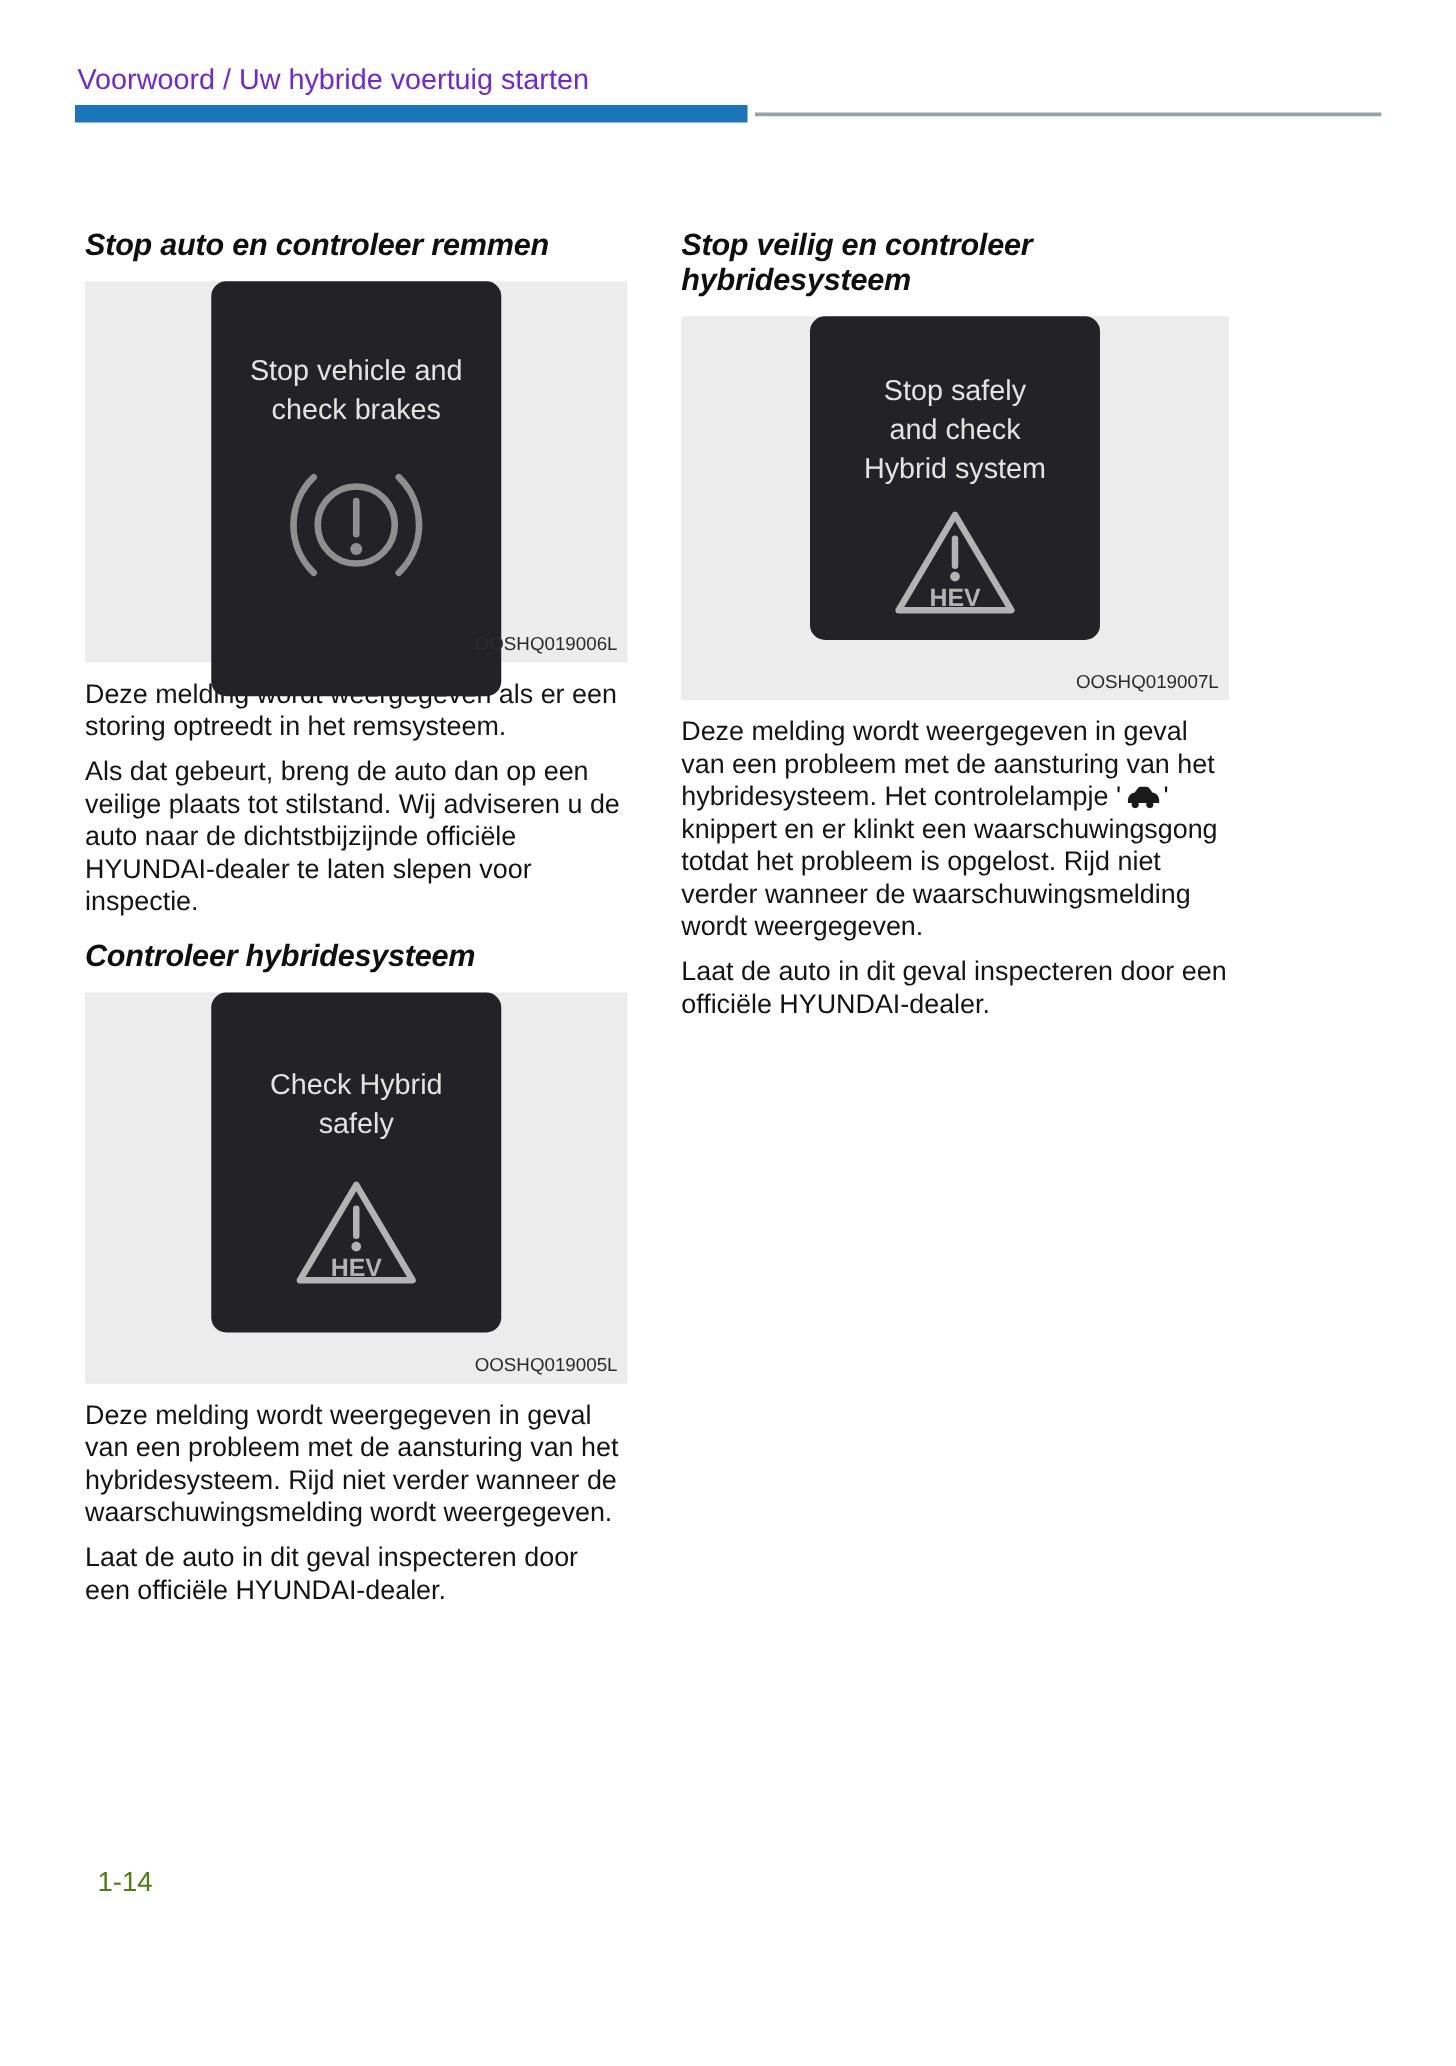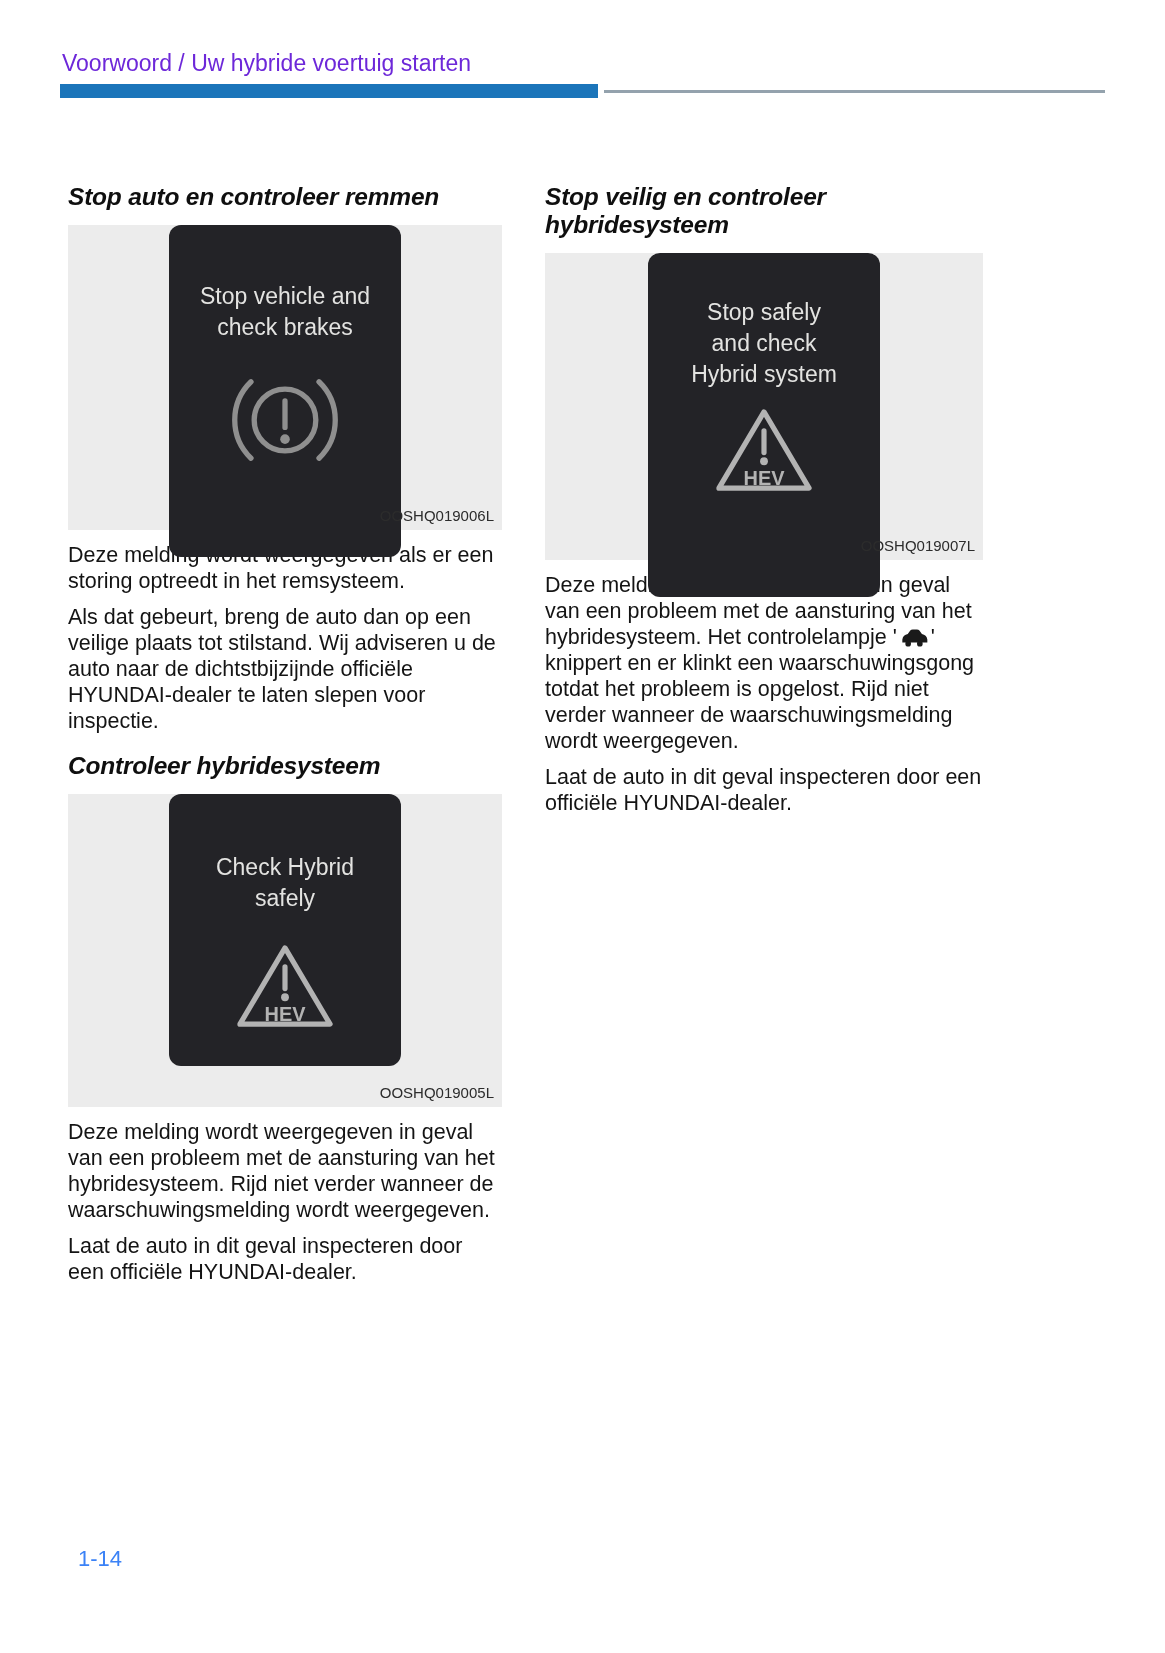--- a/index.html
+++ b/index.html
@@ -27,7 +27,7 @@
   .panel{position:relative;margin:12px auto 0 auto;width:232px;background:#232327;border-radius:12px;text-align:center;color:#e3e3e1;}
   .panel1{height:332px;padding-top:0;}
   .panel2{height:272px;}
-  .panel3{height:344px;}
+  .panel3{height:259px;}
   .panel-text{font-size:23px;line-height:31px;font-weight:500;}
   .panel1 .panel-text{padding-top:56px;}
   .panel2 .panel-text{padding-top:58px;}

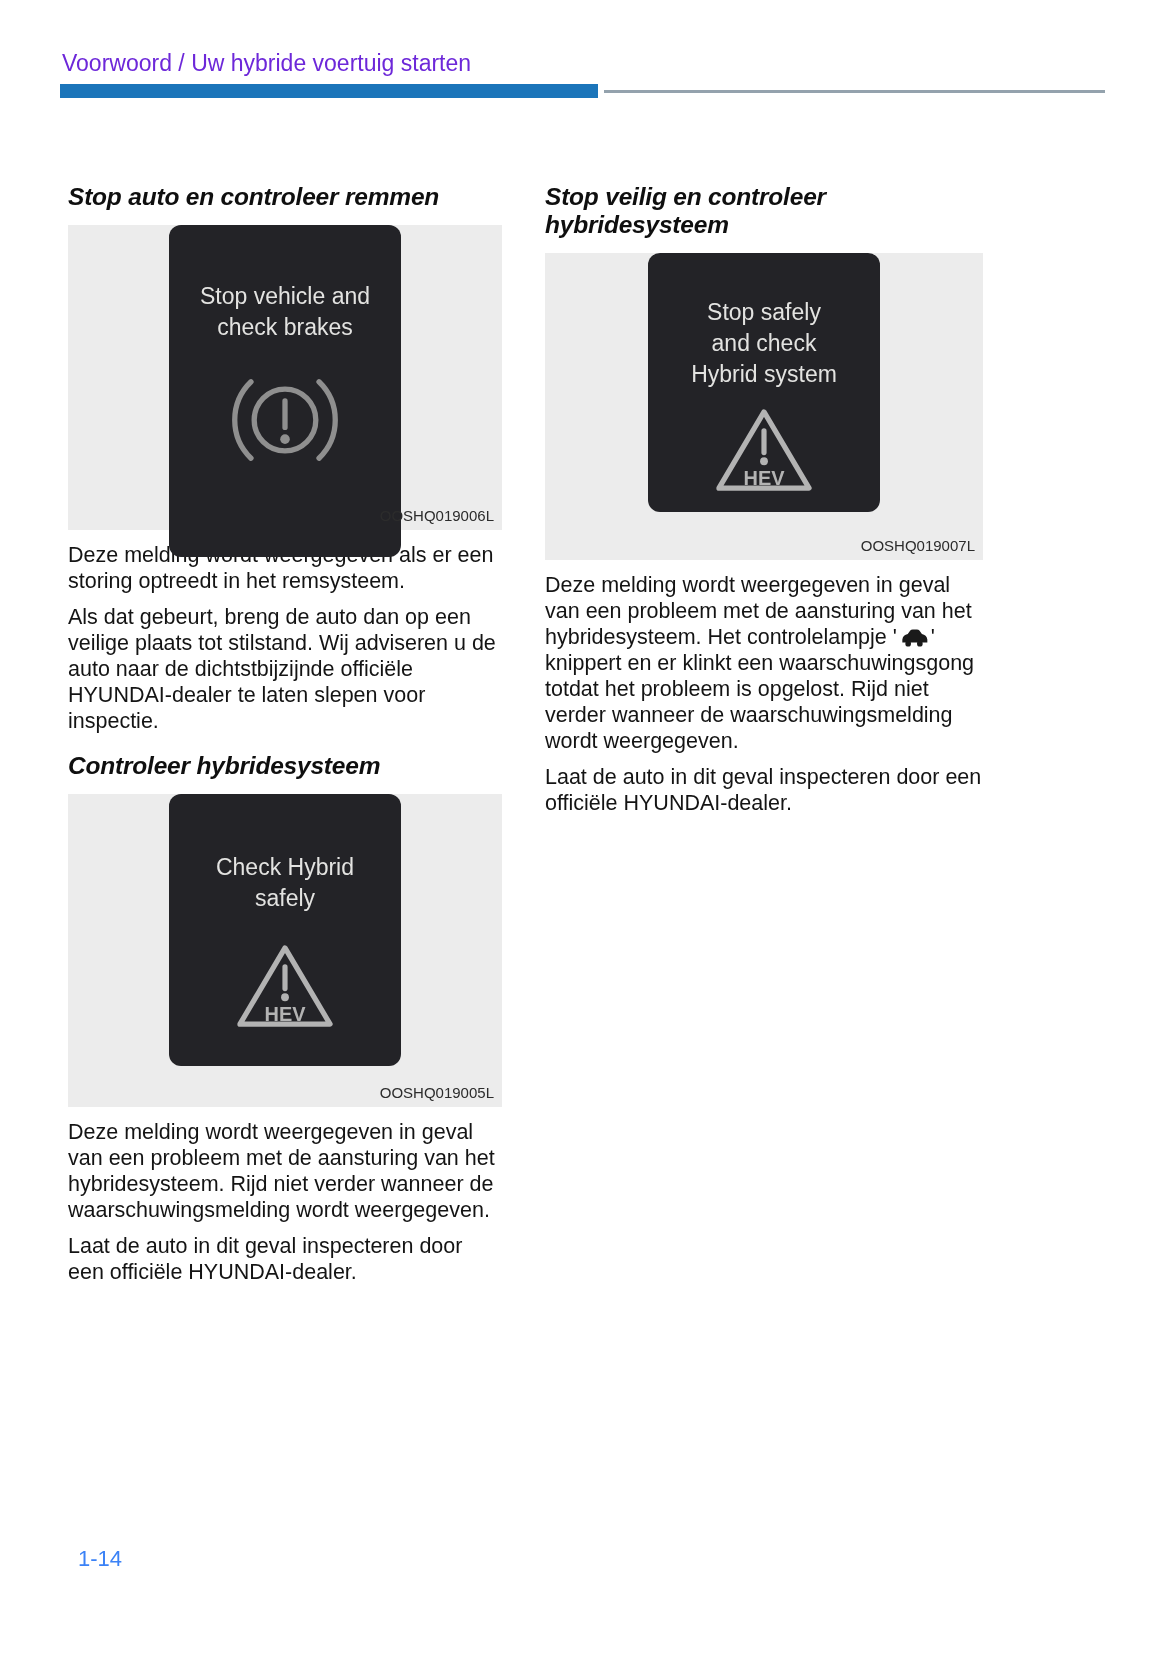--- a/index.html
+++ b/index.html
@@ -41,7 +41,7 @@
 
   .inline-icon{display:inline-block;vertical-align:-3px;margin:0 2px;line-height:0;}
 
-  .page-number{position:absolute;left:78px;top:1546px;font-size:22px;color:#3b82f6;}
+  .page-number{position:absolute;left:78px;top:1493px;font-size:22px;color:#4d7c0f;}
 </style>
 </head>
 <body>

